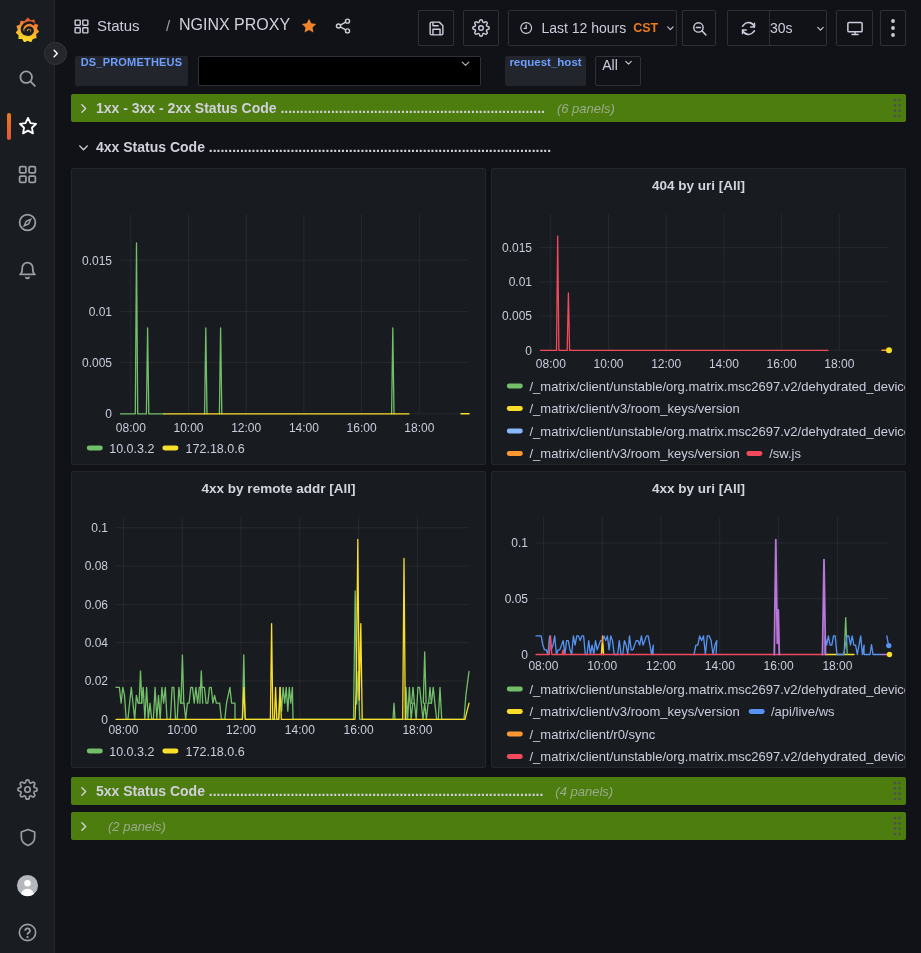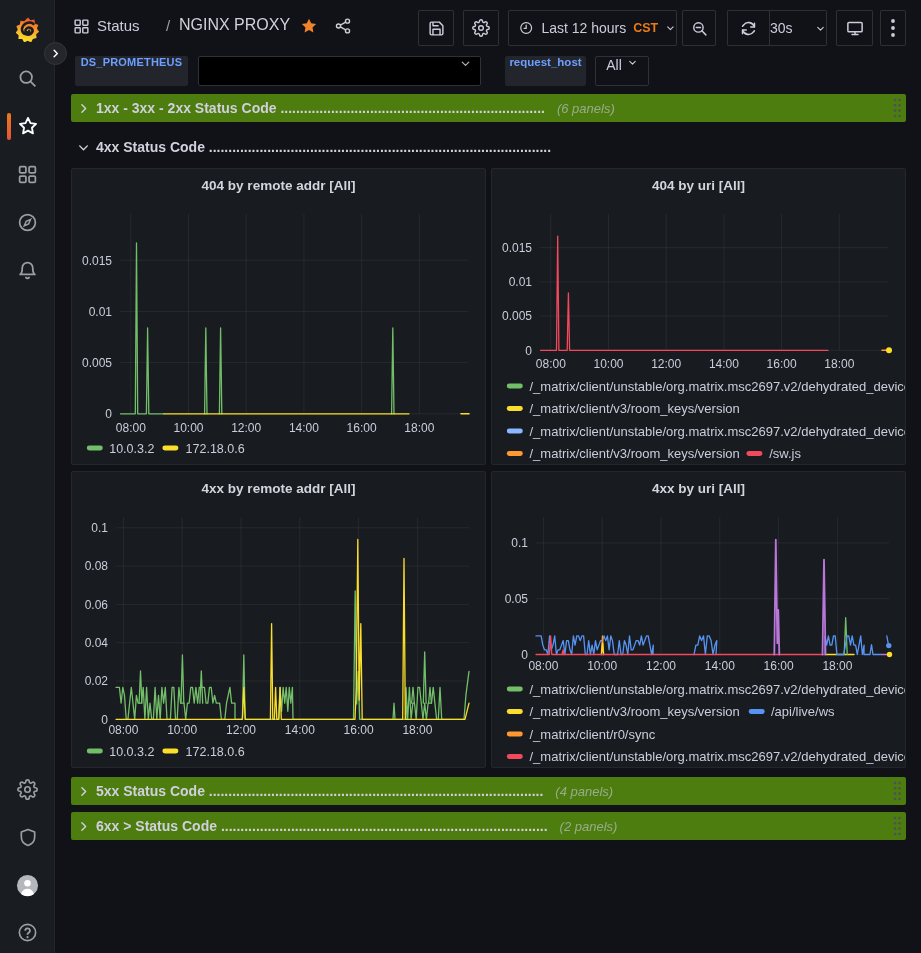--- a/index.html
+++ b/index.html
@@ -206,7 +206,7 @@
 <div class="vbox" style="left:505px;width:81px;background:#22252b;justify-content:center">
   <span style="color:#6e9fff;font-size:11.5px;font-weight:bold">request_host</span>
 </div>
-<div class="vbox" style="left:595px;width:54px;border:1px solid #2e3138;background:#111217;justify-content:center">
+<div class="vbox" style="left:595px;width:46px;border:1px solid #2e3138;background:#111217;justify-content:center">
   <span style="color:#ccccdc;font-size:14px">All</span>
   <svg width="11" height="11" viewBox="0 0 24 24" fill="none" stroke="#ccccdc" stroke-width="2.4" stroke-linecap="round" stroke-linejoin="round" style="margin-left:5px">
       <path d="M6 9.5l6 6 6-6"></path>

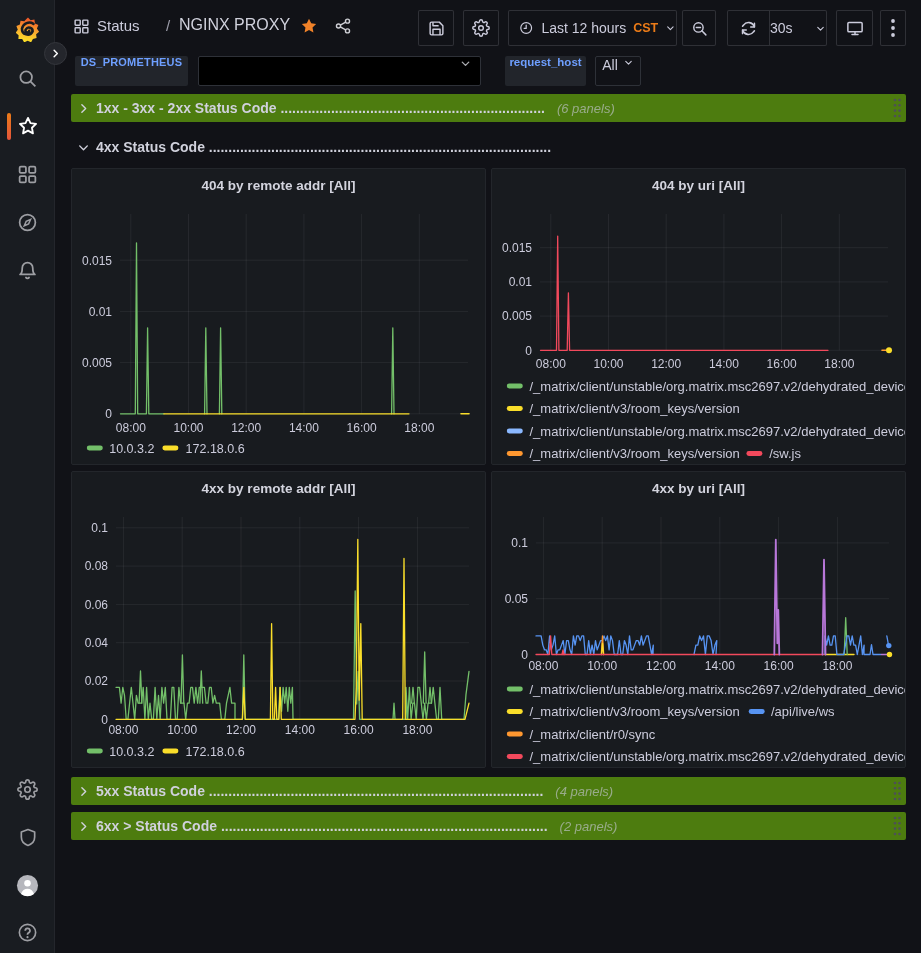--- a/index.html
+++ b/index.html
@@ -238,7 +238,6 @@
 </div>
 
 <div class="panel" style="left:71px;top:168px;height:297px">
-  <div class="ptitle">404 by remote addr [All]</div>
   <svg width="415" height="295" viewBox="0 0 415 295" style="position:absolute;left:0;top:0">
       <line x1="58.8" y1="45" x2="58.8" y2="244.8" stroke="rgba(204,204,220,0.08)" stroke-width="1"></line>
       <line x1="116.5" y1="45" x2="116.5" y2="244.8" stroke="rgba(204,204,220,0.08)" stroke-width="1"></line>

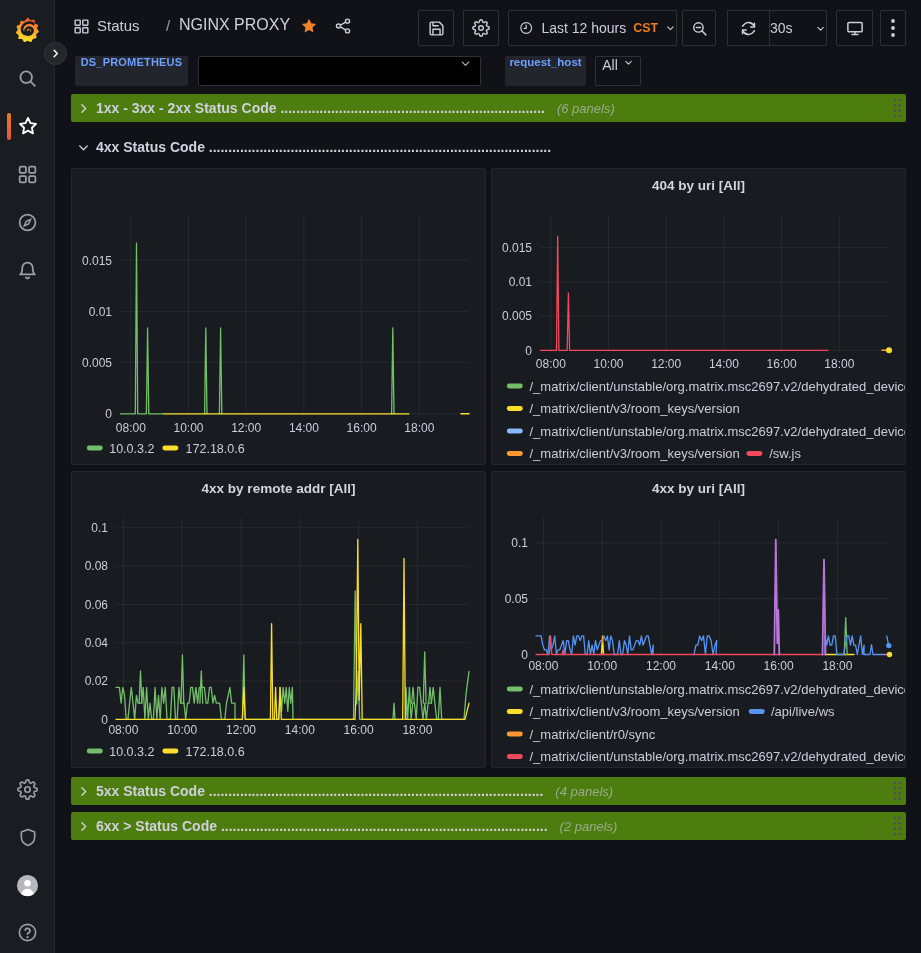--- a/index.html
+++ b/index.html
@@ -420,7 +420,6 @@
   <svg width="13" height="13" viewBox="0 0 24 24" fill="none" stroke="#d0d1dc" stroke-width="2.6" stroke-linecap="round" stroke-linejoin="round" style="margin:0 6px 0 6px">
       <path d="M9 5l7 7-7 7"></path>
     </svg>
-  <span style="white-space:pre">6xx &gt; Status Code ....................................................................................</span>
   <span class="npanels" style="margin-left:12px">(2 panels)</span>
   <svg class="handle" width="10" height="22" viewBox="0 0 10 22" fill="#4e5156" style="top:3px">
     <circle cx="3" cy="3" r="1.3"></circle>

